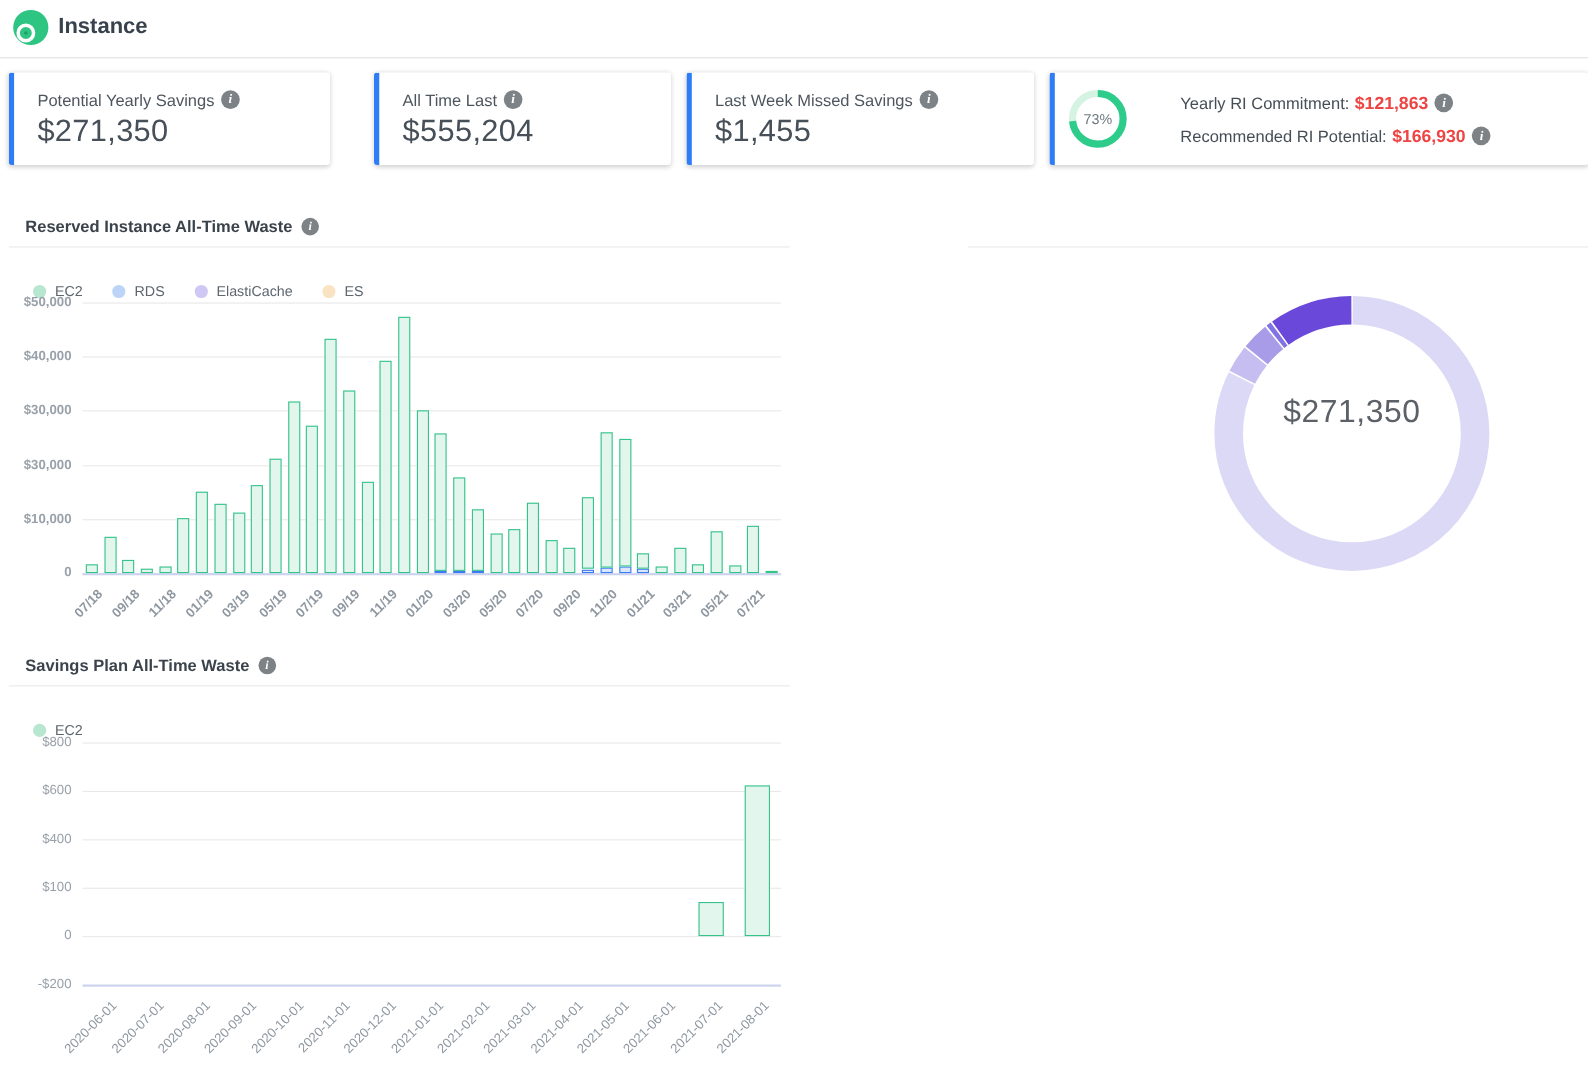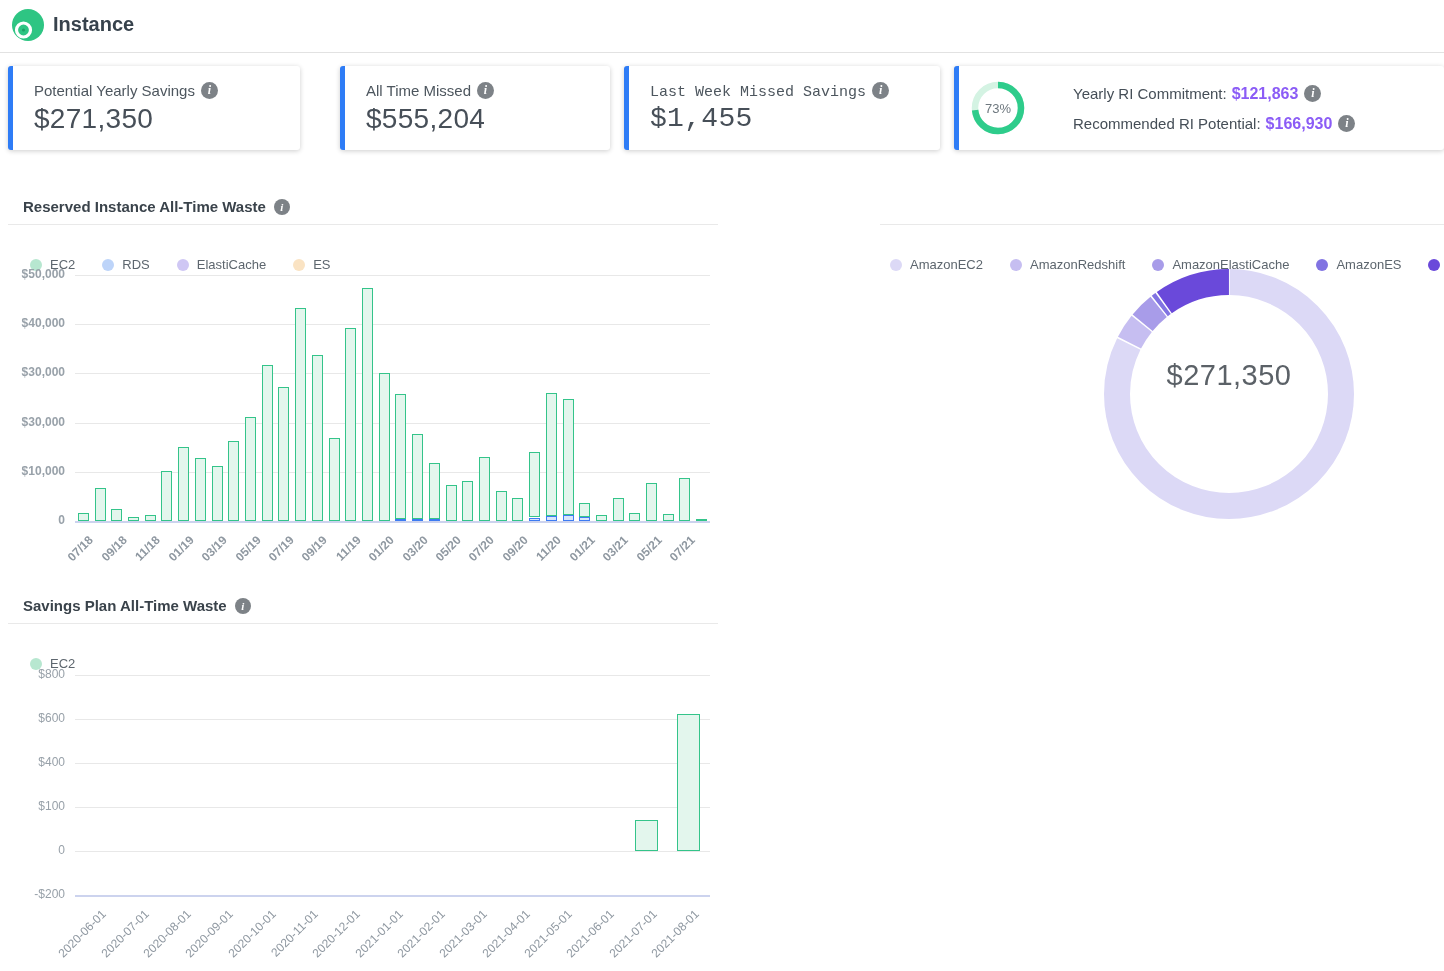--- a/index.html
+++ b/index.html
@@ -63,7 +63,7 @@
   <div class="value">$271,350</div>
 </div>
 <div class="card" style="left:340px;width:270px;">
-  <div class="label"><span>All Time Missed</span><span class="info"></span></div>
+  <div class="label"><span>All Time Last</span><span class="info"></span></div>
   <div class="value">$555,204</div>
 </div>
 <div class="card" style="left:624px;width:316px;font-family:Liberation Mono, monospace;">

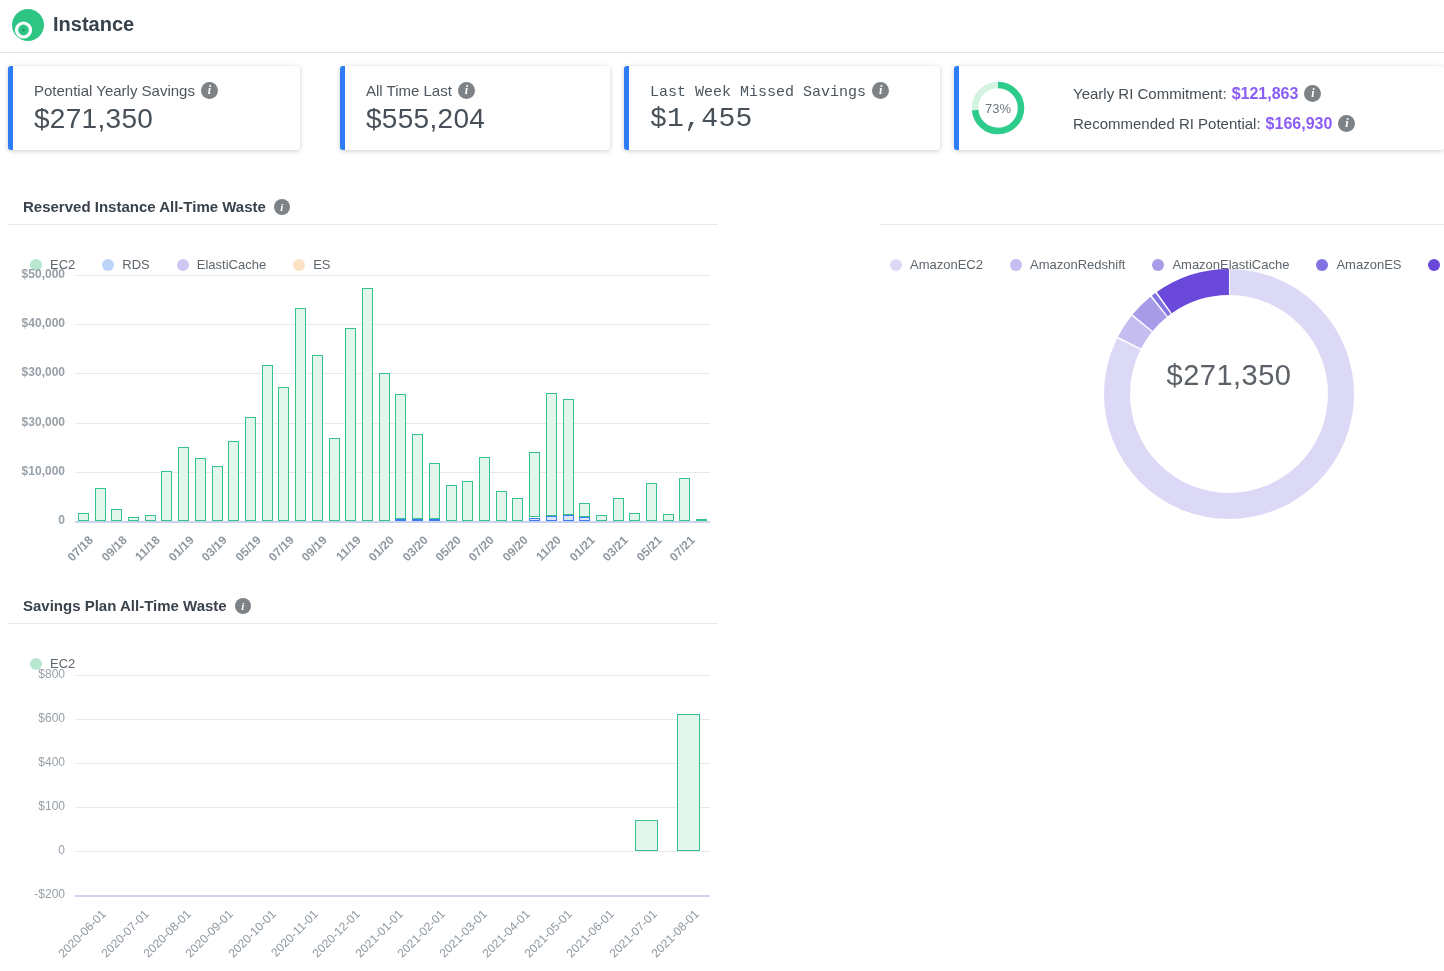--- a/index.html
+++ b/index.html
@@ -66,7 +66,7 @@
   <div class="label"><span>All Time Last</span><span class="info"></span></div>
   <div class="value">$555,204</div>
 </div>
-<div class="card" style="left:624px;width:316px;font-family:Liberation Mono, monospace;">
+<div class="card" style="left:624px;width:316px;">
   <div class="label"><span>Last Week Missed Savings</span><span class="info"></span></div>
   <div class="value">$1,455</div>
 </div>

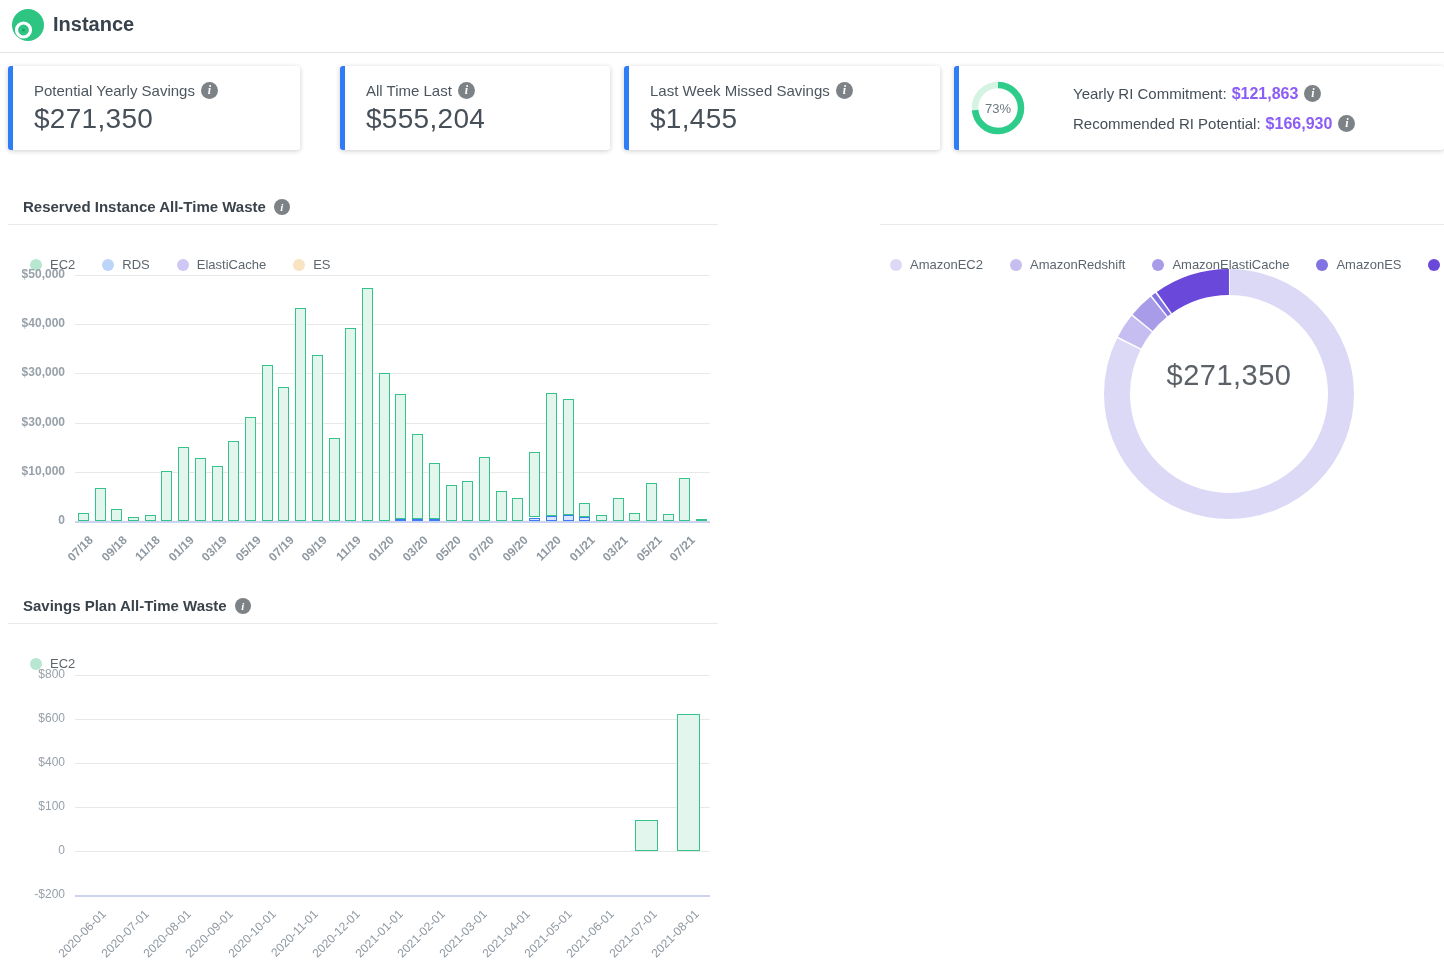--- a/index.html
+++ b/index.html
@@ -22,7 +22,7 @@
         font-weight:700;font-size:12px;}
   
   .ri-line{position:absolute;left:114px;font-size:15px;color:#454e57;white-space:nowrap;}
-  .ri-line b{font-size:16px;color:#8b5cf6;margin-left:5px;}
+  .ri-line b{font-size:16px;color:#ef4444;margin-left:5px;}
   .gauge-wrap{position:absolute;left:12px;top:15px;width:54px;height:54px;}
   .gauge-text{position:absolute;left:0;top:20px;width:54px;text-align:center;font-size:13px;color:#6e787f;}
   

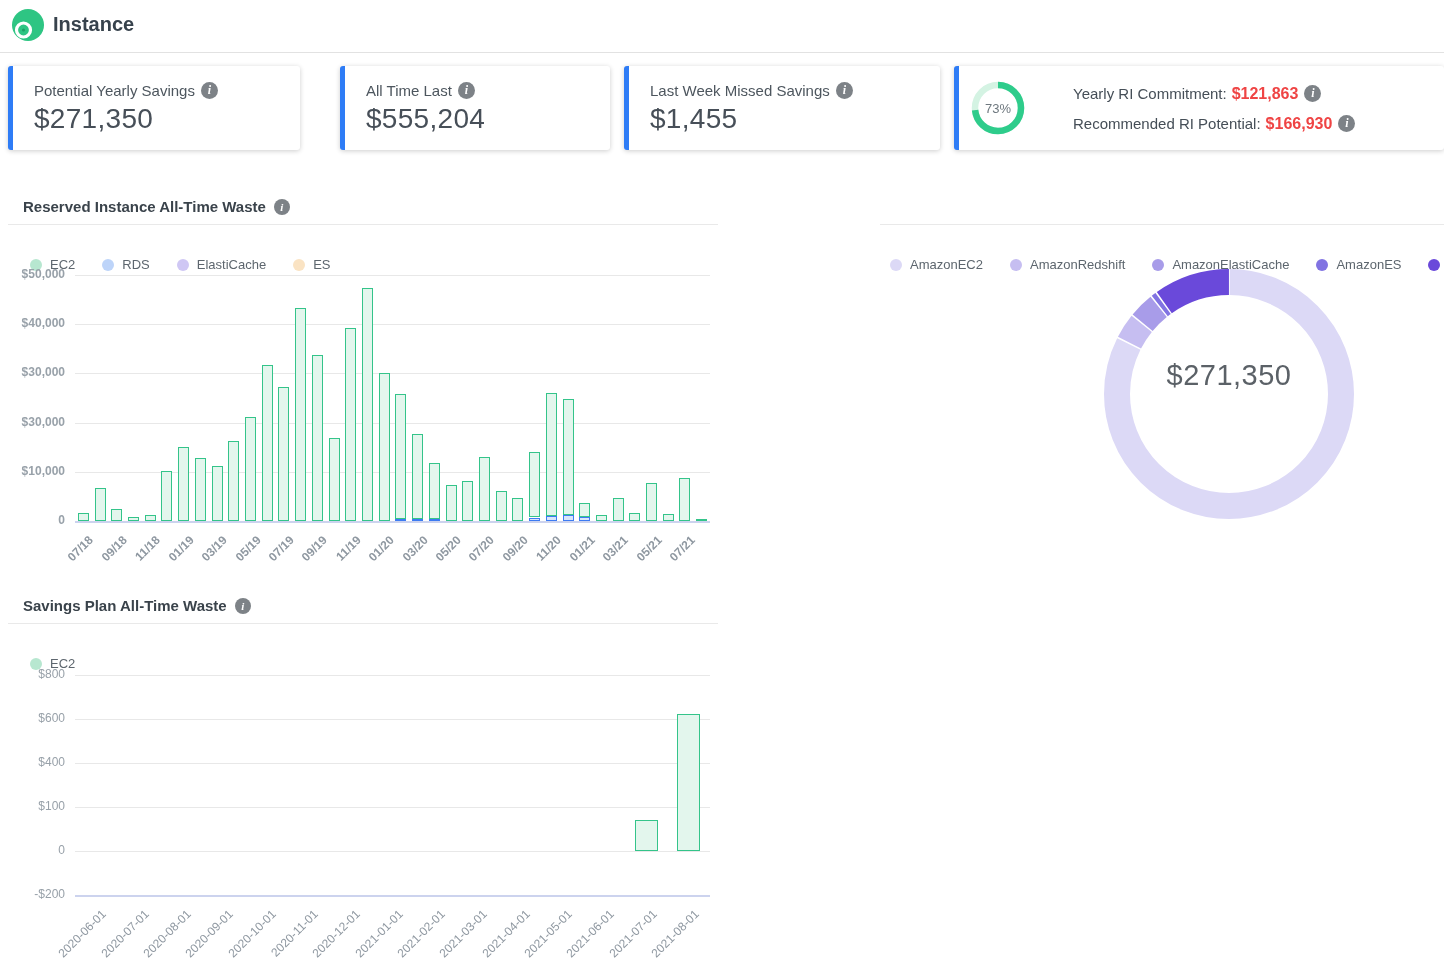--- a/index.html
+++ b/index.html
@@ -191,27 +191,6 @@
 
 <div class="panel" style="left:880px;top:193px;width:564px;height:395px;">
   <div class="rule" style="width:564px;"></div>
-  <div class="legend" style="left:10px;width:544px;justify-content:space-between;" id="legend-donut">
-      <div class="legend-item">
-        <div class="legend-dot" style="background: rgb(220, 217, 246);"></div>
-        <div class="legend-label">AmazonEC2</div>
-      </div>
-      <div class="legend-item">
-        <div class="legend-dot" style="background: rgb(198, 190, 241);"></div>
-        <div class="legend-label">AmazonRedshift</div>
-      </div>
-      <div class="legend-item">
-        <div class="legend-dot" style="background: rgb(168, 156, 233);"></div>
-        <div class="legend-label">AmazonElastiCache</div>
-      </div>
-      <div class="legend-item">
-        <div class="legend-dot" style="background: rgb(129, 115, 226);"></div>
-        <div class="legend-label">AmazonES</div>
-      </div>
-      <div class="legend-item">
-        <div class="legend-dot" style="background: rgb(106, 73, 218);"></div>
-      </div>
-    </div>
   <svg id="donut-svg" width="270" height="270" viewBox="0 0 270 270" style="position:absolute;left:214px;top:66px;">
       <circle cx="135" cy="135" r="112" fill="none" stroke="#dcd9f6" stroke-width="26" stroke-dasharray="578.3626056289897 125.35414877512392" stroke-dashoffset="-0.75" transform="rotate(-90 135 135)"></circle>
       <circle cx="135" cy="135" r="112" fill="none" stroke="#c6bef1" stroke-width="26" stroke-dasharray="22.426369649739865 681.2903847543738" stroke-dashoffset="-580.6126056289897" transform="rotate(-90 135 135)"></circle>

